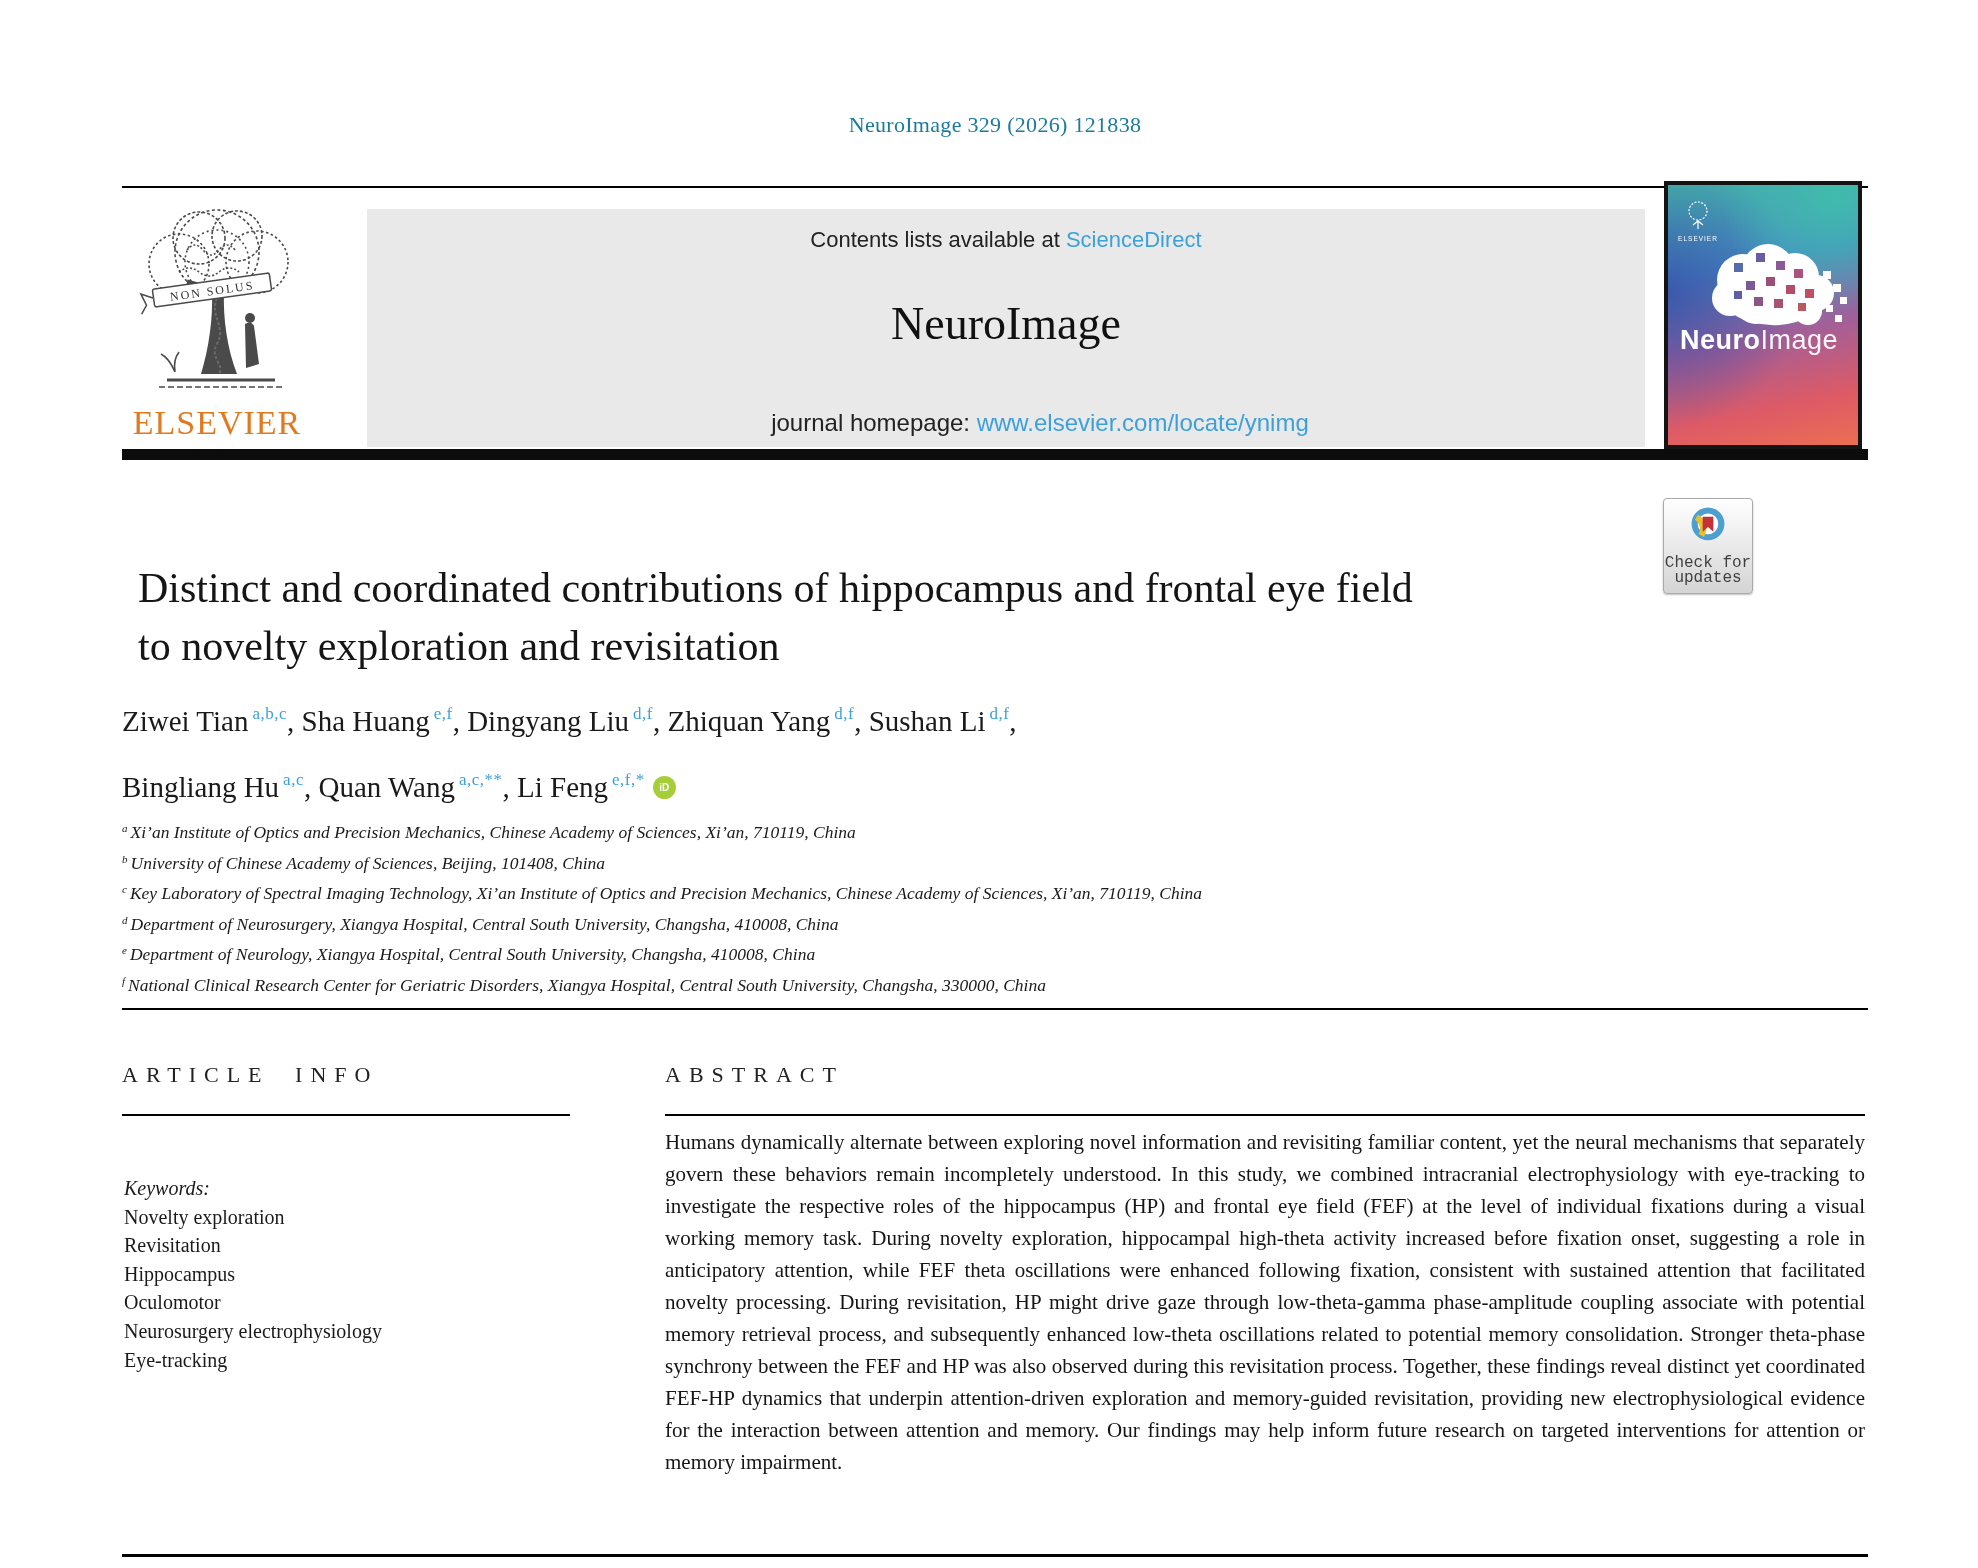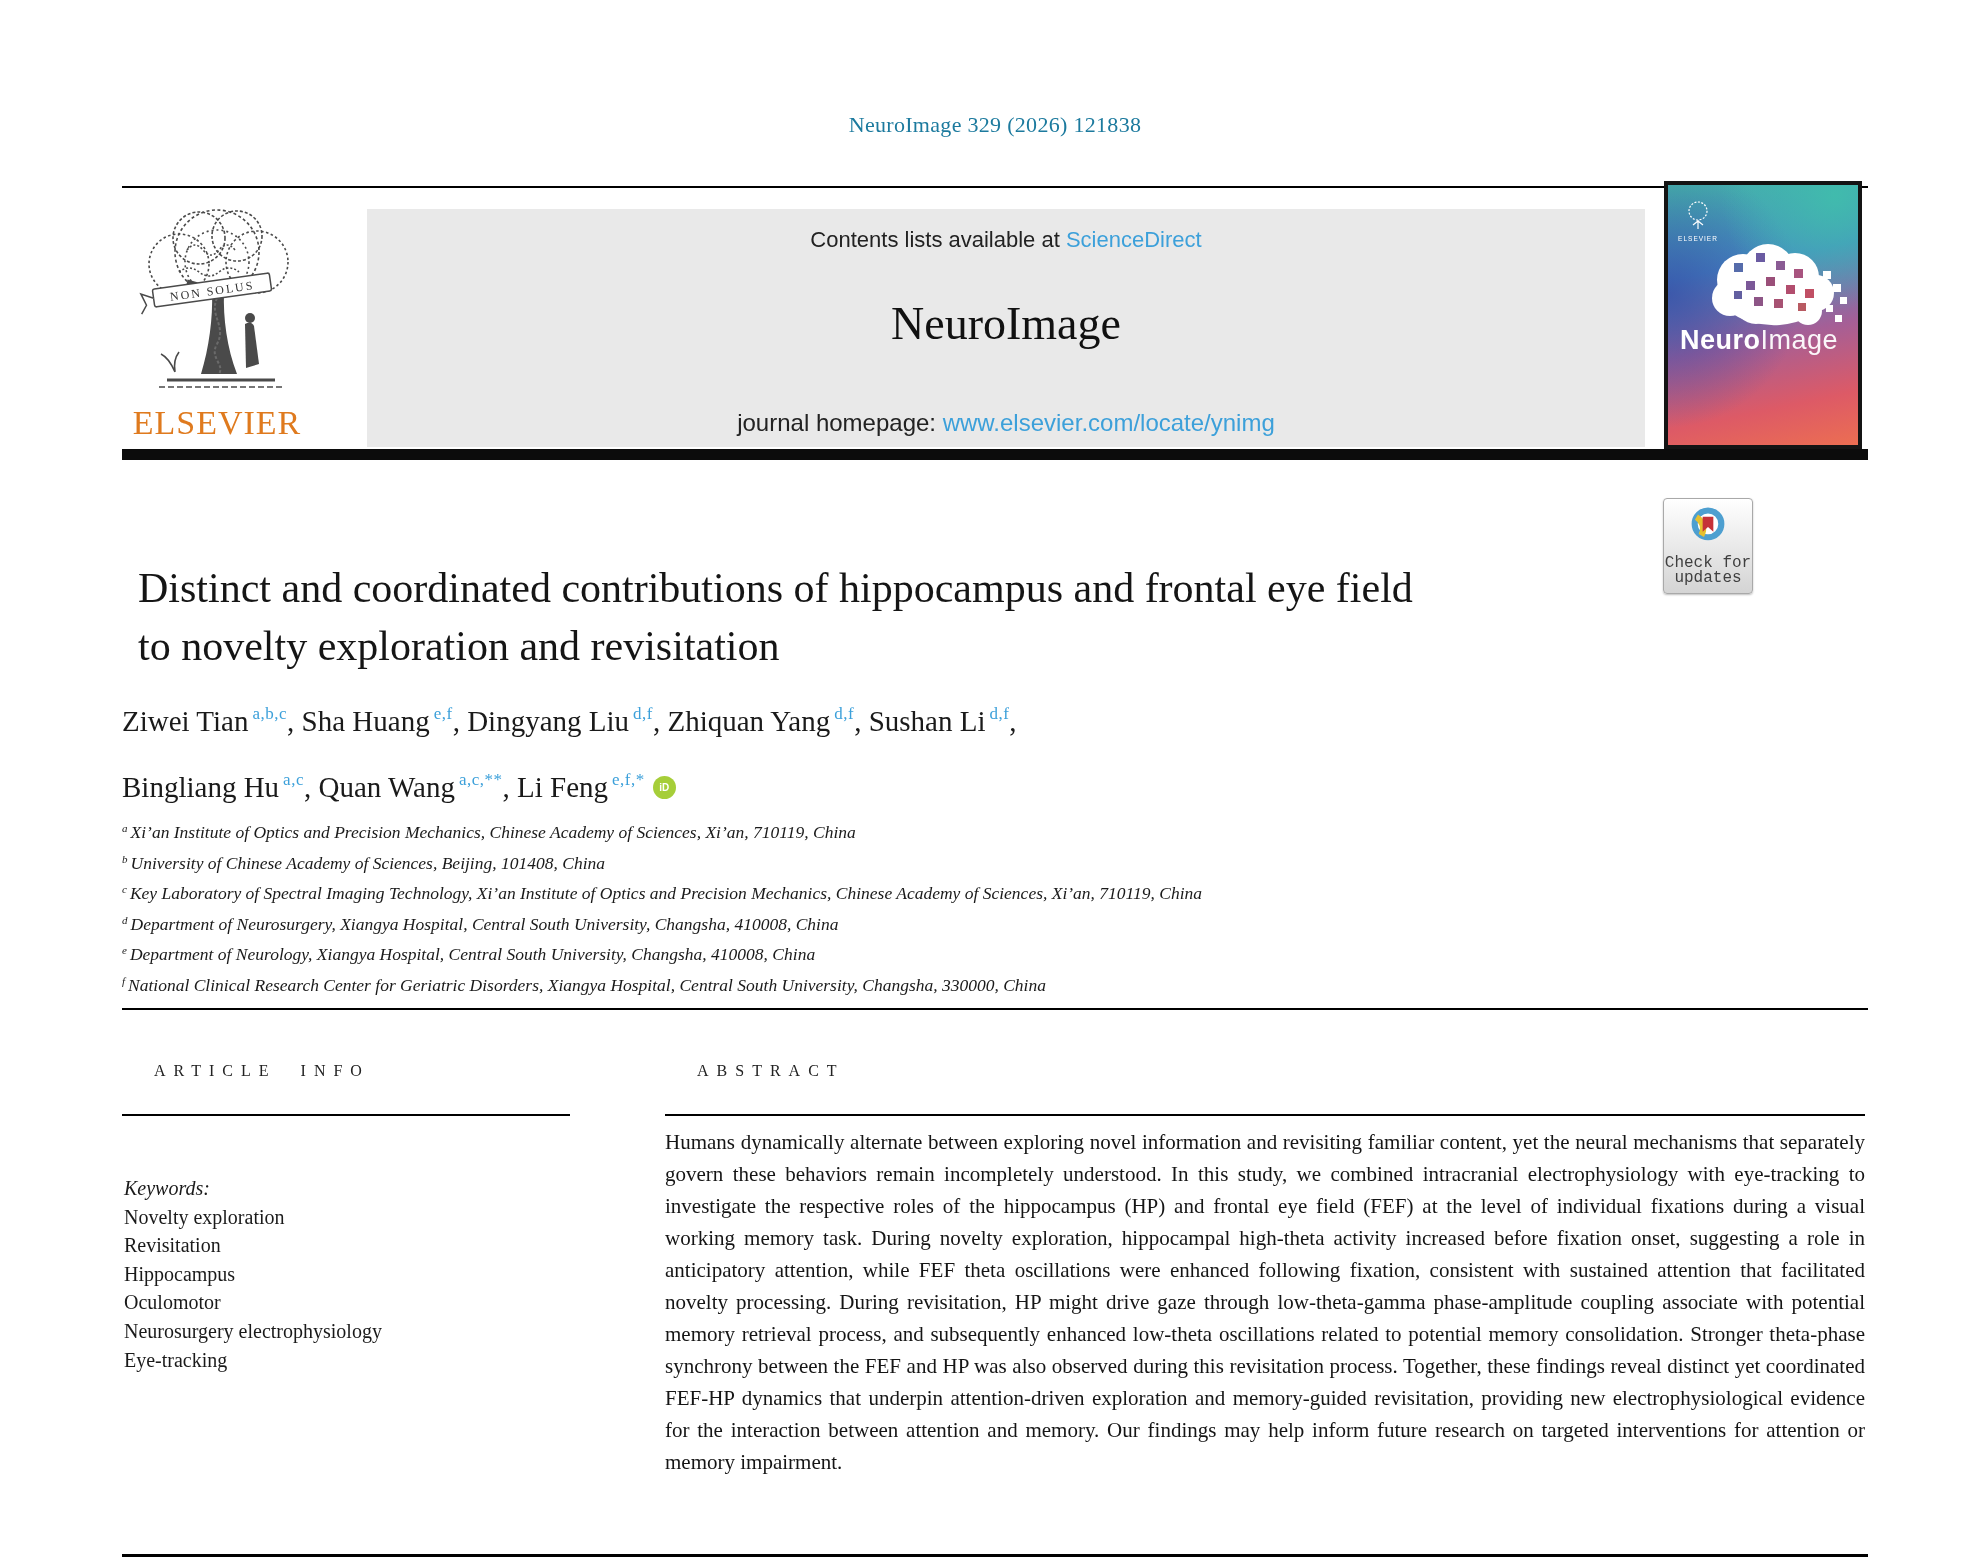--- a/index.html
+++ b/index.html
@@ -25,7 +25,7 @@
   .contents-line{position:absolute;top:18px;left:0;width:100%;text-align:center;font-size:22px;color:#222;}
   .contents-line .link{color:#3ca0da;}
   .journal-title{position:absolute;top:88px;left:0;width:100%;text-align:center;font-size:46px;color:#111;}
-  .homepage-line{position:absolute;top:200px;left:0;width:100%;text-align:center;font-size:24px;color:#222;}
+  .homepage-line{position:absolute;top:200px;left:0;width:100%;text-align:center;font-size:24px;color:#222;padding-left:34px;}
   .homepage-line .link{color:#3ca0da;}
 
   

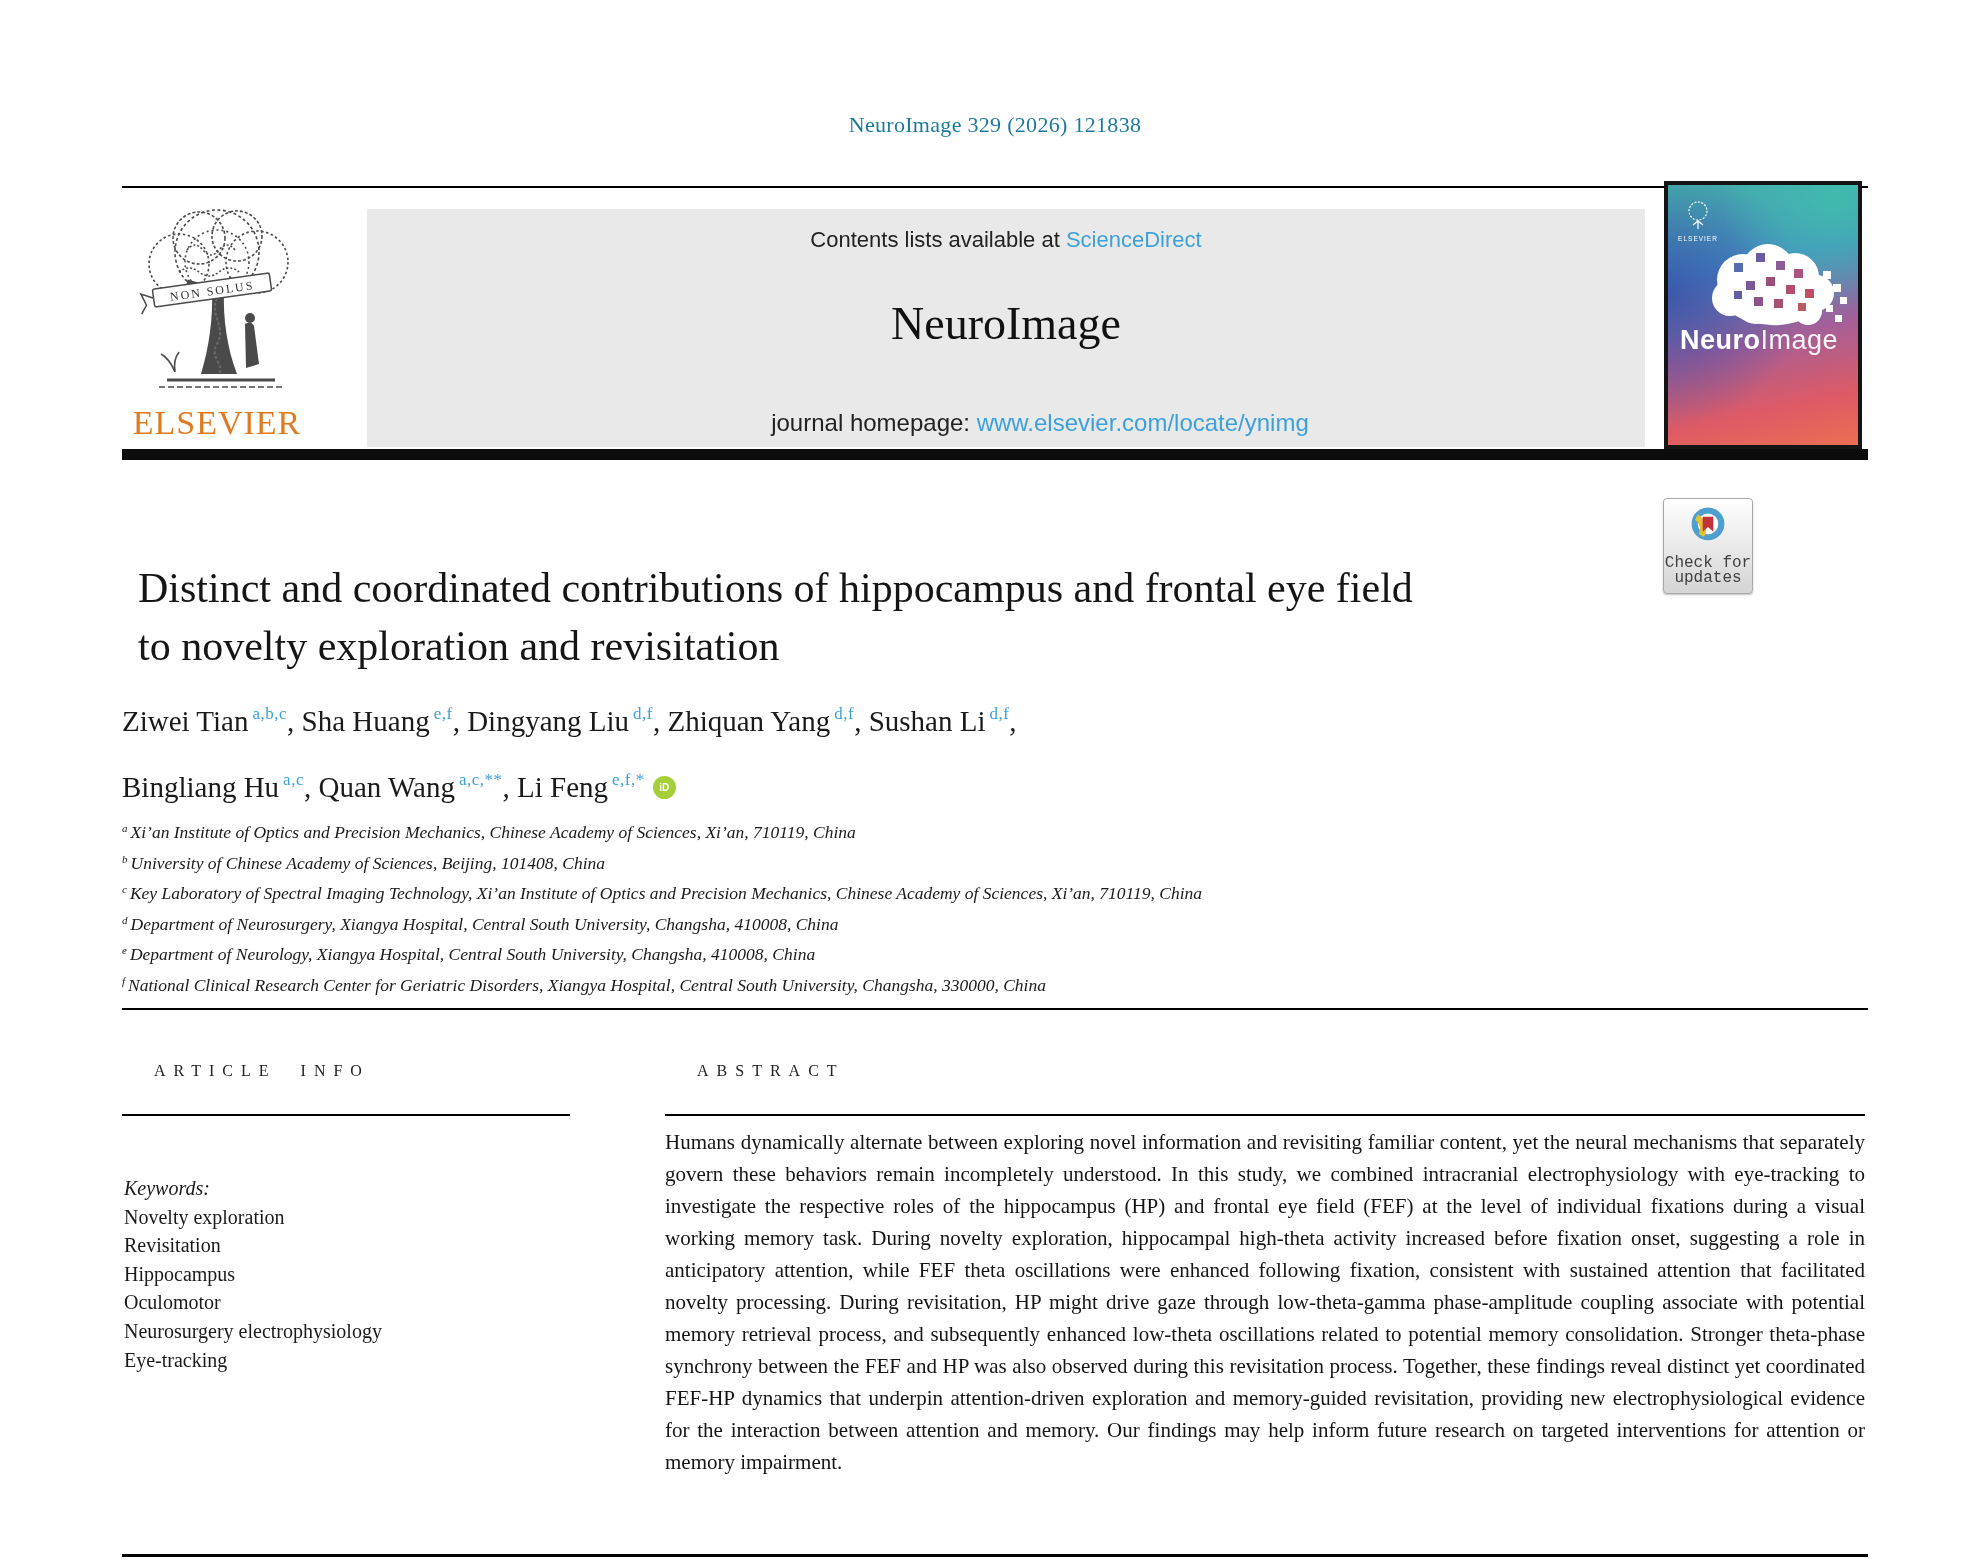--- a/index.html
+++ b/index.html
@@ -64,7 +64,7 @@
   
   .info-col{position:absolute;left:122px;top:1062px;width:448px;}
   .abs-col{position:absolute;left:665px;top:1062px;width:1200px;}
-  .col-heading{font-size:16px;letter-spacing:8px;word-spacing:12px;color:#222;margin-left:32px;}
+  .col-heading{font-size:22px;letter-spacing:8px;word-spacing:12px;color:#222;}
   .col-rule{position:absolute;left:0;top:52px;width:100%;height:2px;background:#000;}
   .kw-block{position:absolute;left:2px;top:64px;font-size:20px;line-height:28.6px;color:#1a1a1a;}
   .kw-label{font-style:italic;margin-top:48px;}

